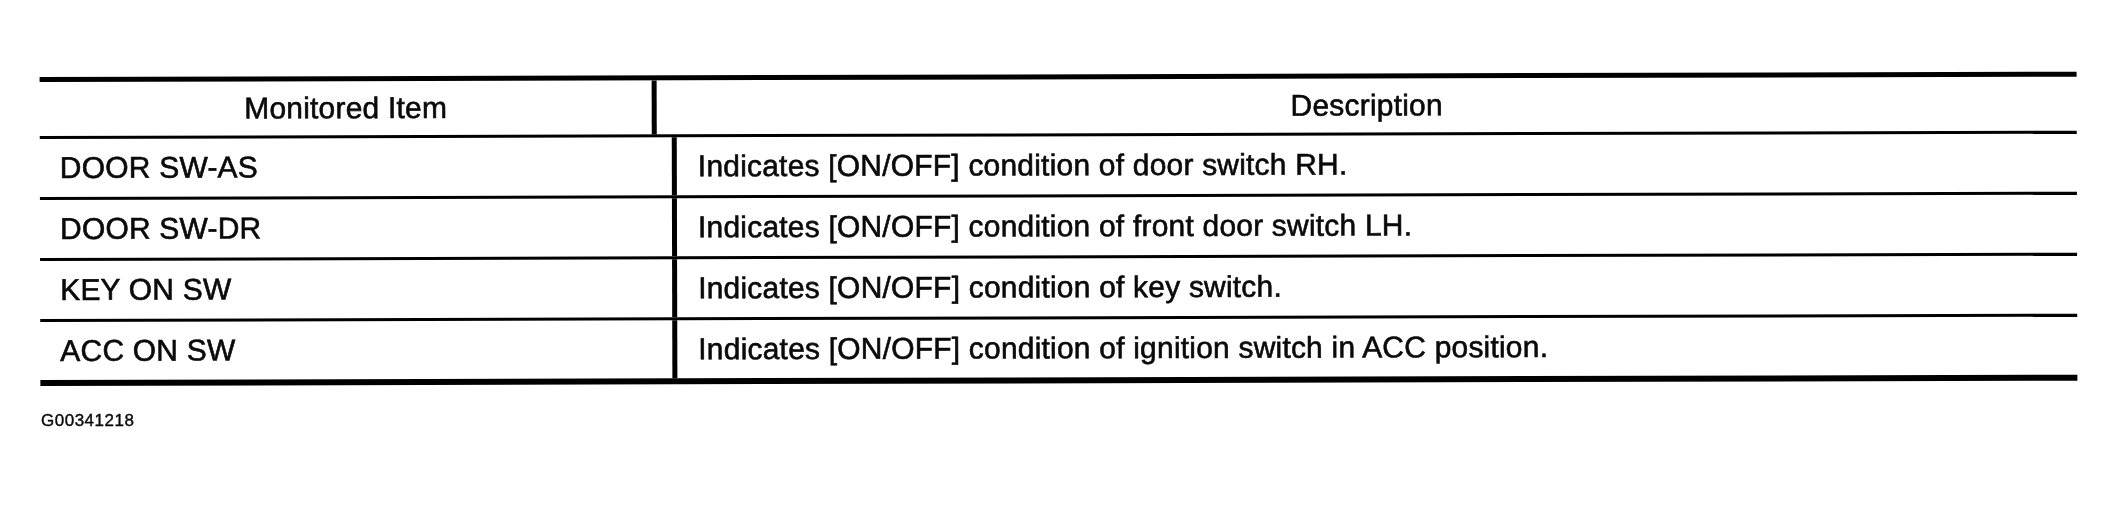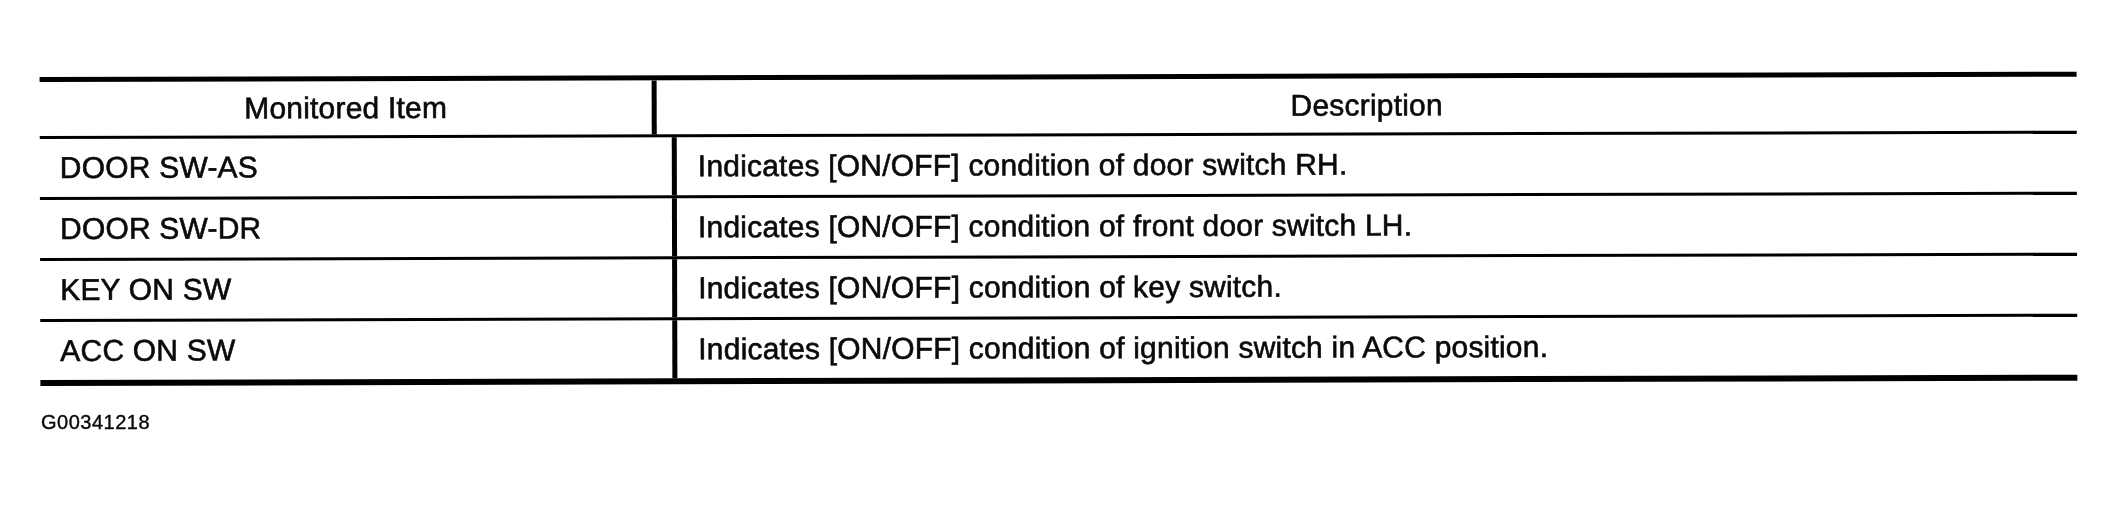--- a/index.html
+++ b/index.html
@@ -68,7 +68,7 @@
     position: absolute;
     left: 41px;
     top: 411px;
-    font-size: 20px;
+    font-size: 17px;
     letter-spacing: 0.5px;
     -webkit-text-stroke: 0.4px #0a0a0a;
   }

